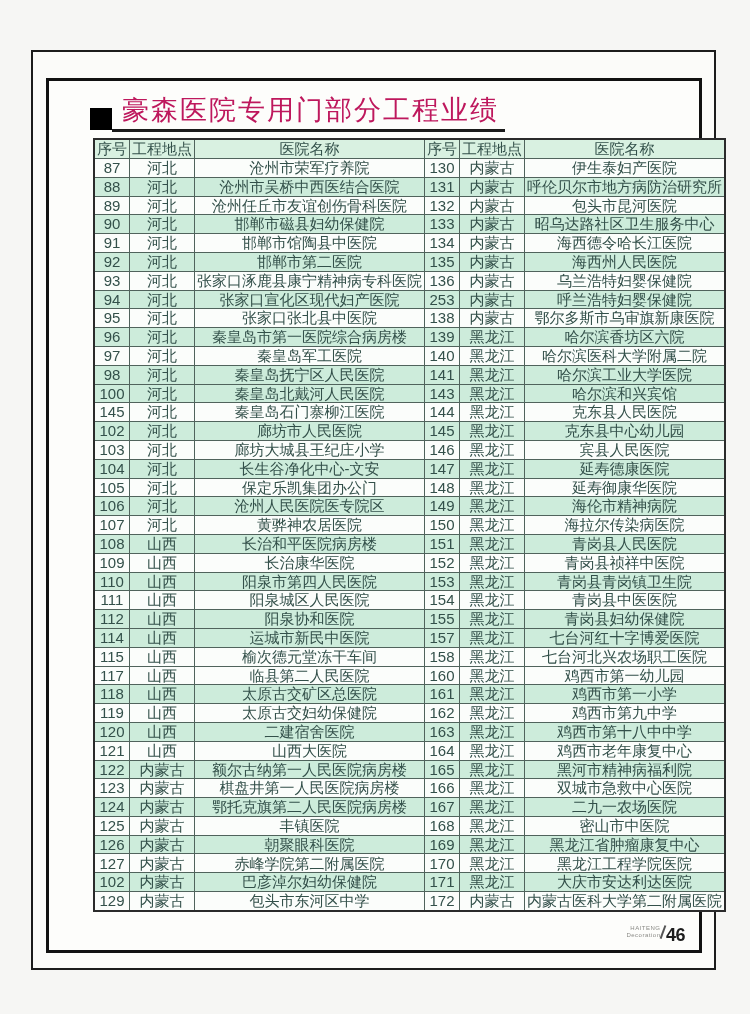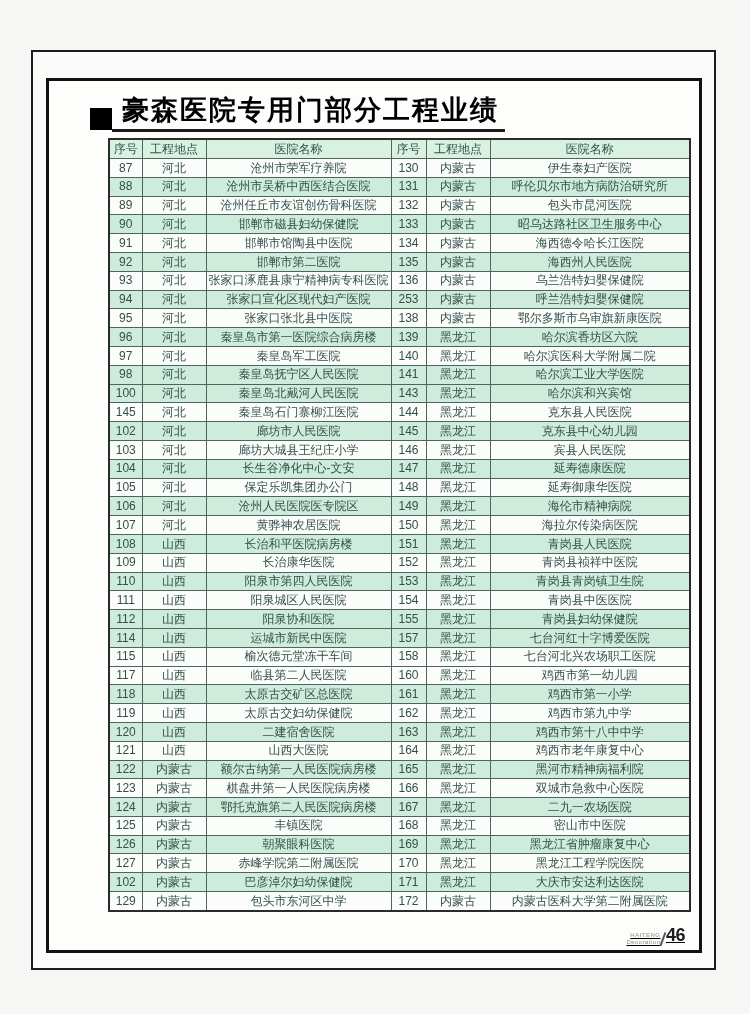--- a/index.html
+++ b/index.html
@@ -28,7 +28,7 @@
     width:22px;height:22px;background:#000;margin-bottom:2px;
   }
   .page-title{
-    font-size:27px;font-weight:bold;color:#000000;
+    font-size:27px;font-weight:normal;color:#be185d;
     letter-spacing:2px;line-height:1.15;
     padding:0 6px 3px 10px;
     border-bottom:3px solid #1a1a1a;

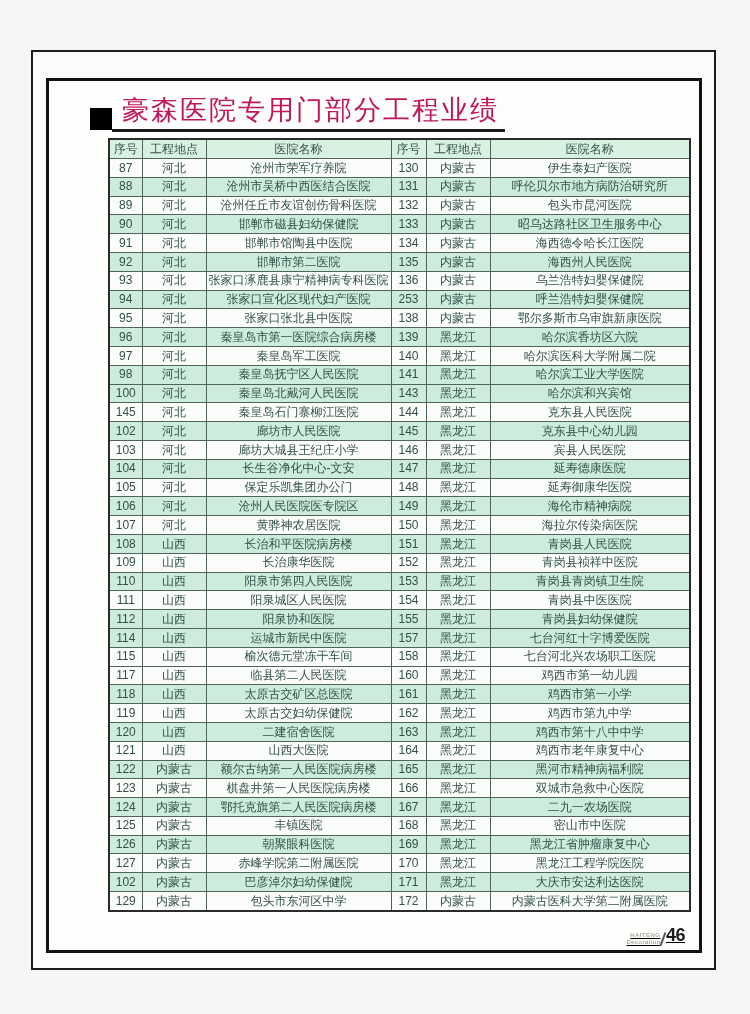--- a/index.html
+++ b/index.html
@@ -37,9 +37,8 @@
   .perf-table{
     position:absolute;left:44px;top:57px;
     border-collapse:collapse;table-layout:fixed;
-    font-size:12px;color:#33504a;
+    font-size:15px;color:#33504a;
     border:2px solid #2b2b2b;
-    margin-left:15px;
   }
   .perf-table th,.perf-table td{
     border:1px solid #50635c;

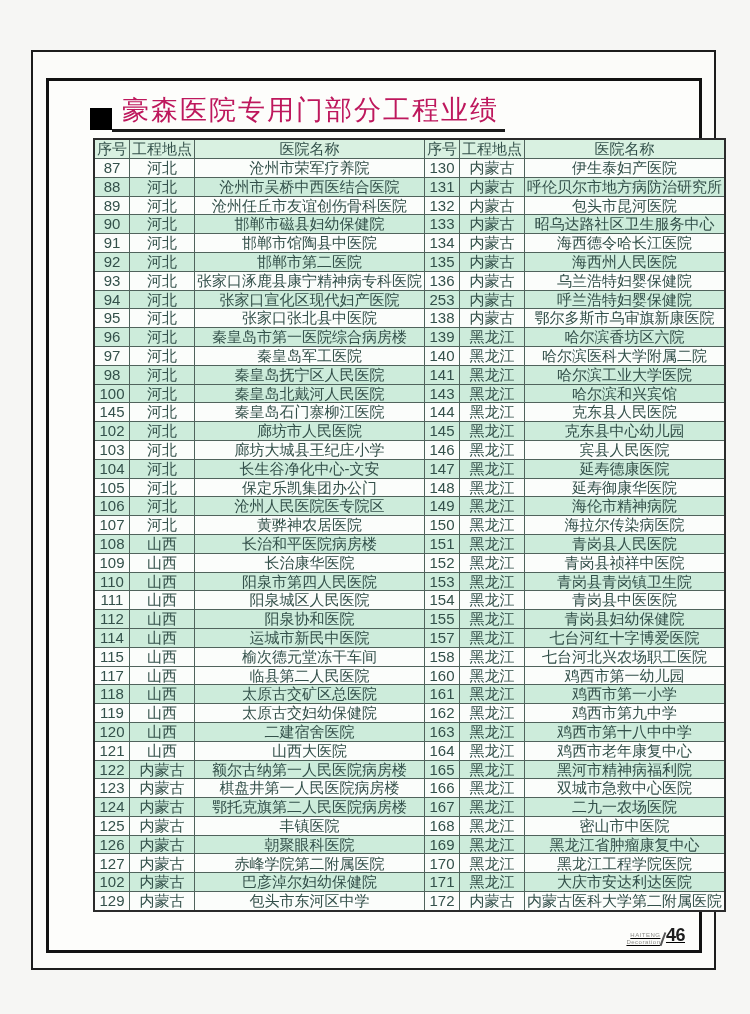--- a/index.html
+++ b/index.html
@@ -54,7 +54,7 @@
   .perf-table tr.plain td{background:#fbfdfb;}
   .footer{
     position:absolute;right:14px;bottom:4px;
-    display:flex;align-items:flex-end;text-decoration:underline;
+    display:flex;align-items:flex-start;
   }
   .brand{
     font-size:6px;color:#8a8a86;line-height:1.15;

